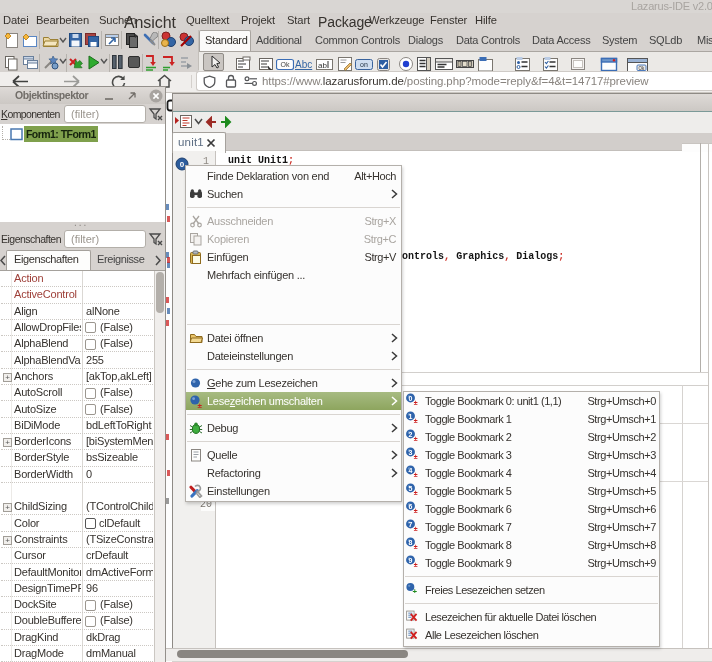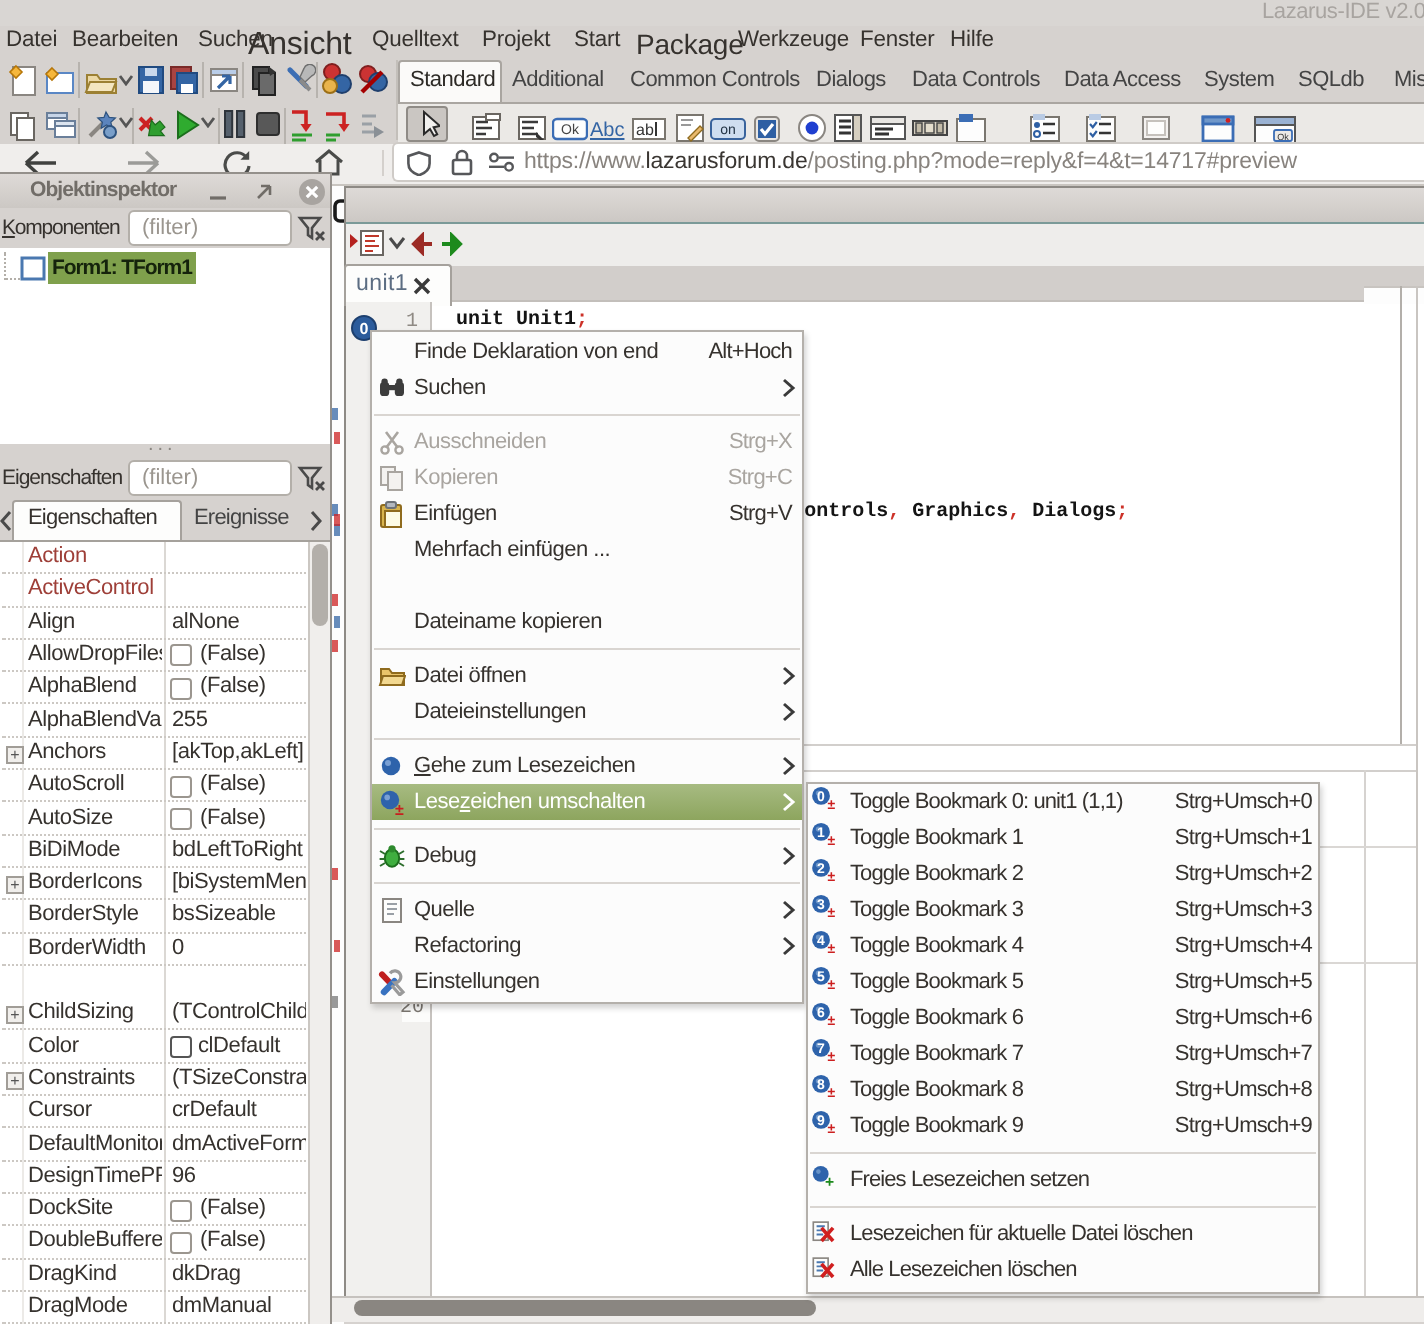--- a/index.html
+++ b/index.html
@@ -545,9 +545,6 @@
     <div class="mi abs" style="left:186px;width:215px;top:266px">
       <div class="lab" style="letter-spacing:-0.25px">Mehrfach einfügen ...</div>
     </div>
-    <div class="mi abs" style="left:186px;width:215px;top:302px">
-      <div class="lab" style="letter-spacing:-0.25px">Dateiname kopieren</div>
-    </div>
     <div class="msep" style="left:187px;width:213px;top:324px"></div>
     <div class="mi abs" style="left:186px;width:215px;top:329px">
       <svg class="ico" style="left:3px;top:2px" width="14" height="14" viewBox="0 0 14 14">

